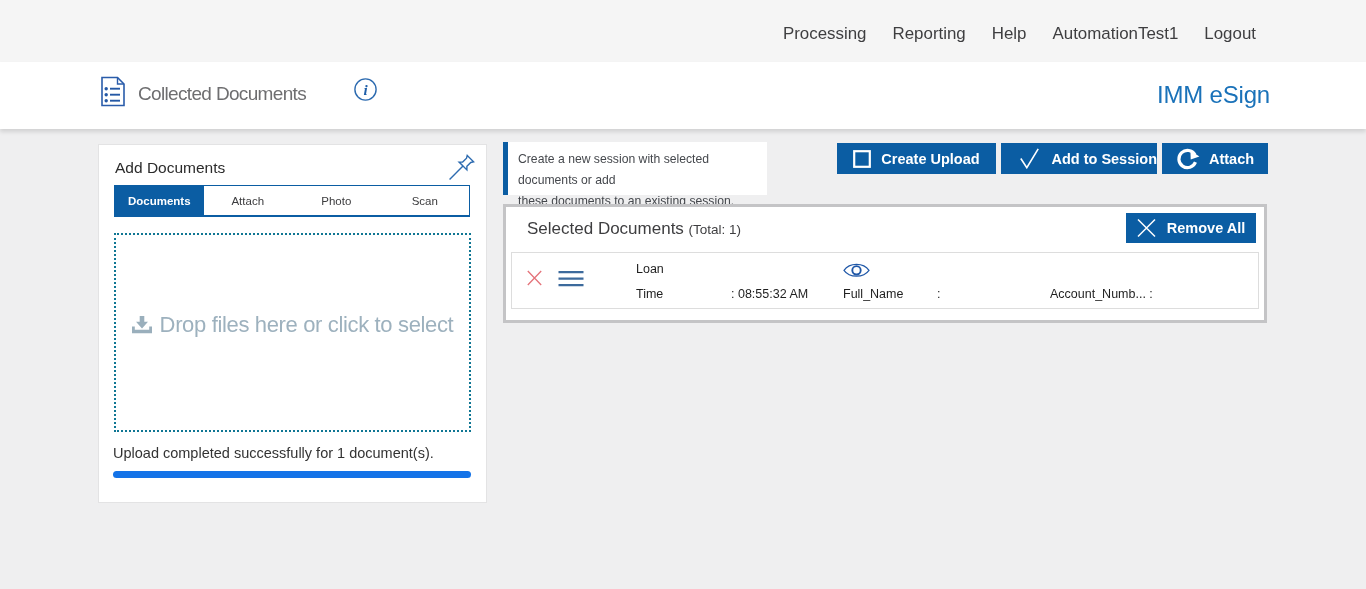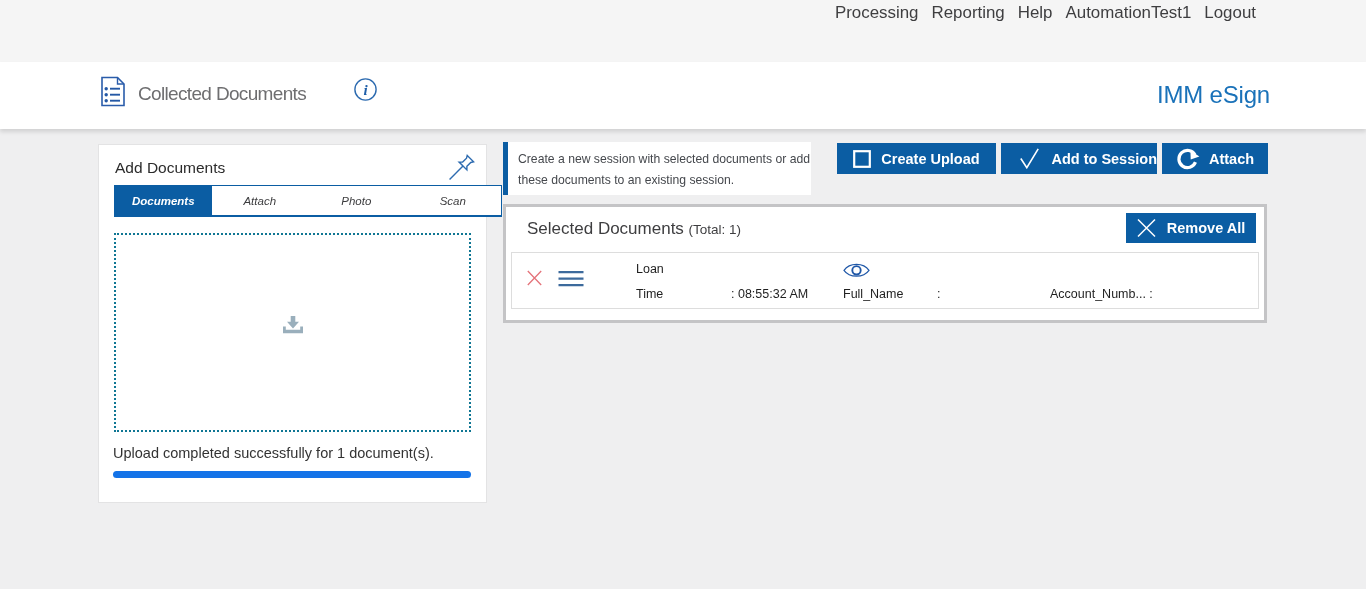--- a/index.html
+++ b/index.html
@@ -8,7 +8,7 @@
 
 
 .topbar { left:0; top:0; width:1366px; height:62px; background:#f5f5f5; }
-.nav { right:110px; top:3px; height:62px; display:flex; gap:13px; font-size:16.9px; color:#3e3e40; }
+.nav { right:110px; top:3px; height:62px; display:flex; align-items:center; gap:26px; font-size:16.9px; color:#3e3e40; }
 
 
 .header { left:0; top:62px; width:1366px; height:67px; background:#fff; box-shadow:0 3px 4px rgba(0,0,0,0.12); }

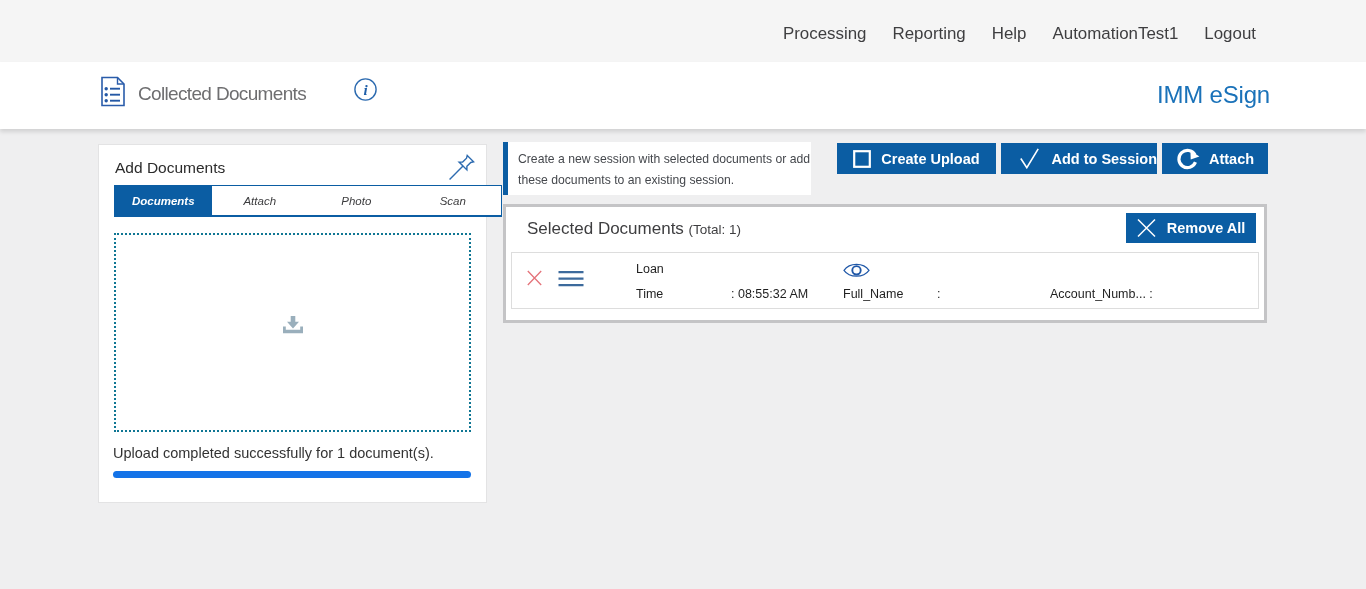--- a/index.html
+++ b/index.html
@@ -27,7 +27,7 @@
 .progress { left:113px; top:471px; width:358px; height:7px; border-radius:3.5px; background:#1473e8; }
 
 
-.infobox { left:503px; top:142px; width:308px; height:53px; background:#fff; border-left:5px solid #0b5da3; padding:7px 0 0 10px; font-size:12.2px; line-height:21px; color:#45484d; }
+.infobox { left:503px; top:142px; width:264px; height:53px; background:#fff; border-left:5px solid #0b5da3; padding:7px 0 0 10px; font-size:12.2px; line-height:21px; color:#45484d; }
 
 
 .btn { height:31px; background:#0b5da3; color:#fff; font-weight:bold; font-size:14.5px; display:flex; align-items:center; justify-content:center; gap:10px; }

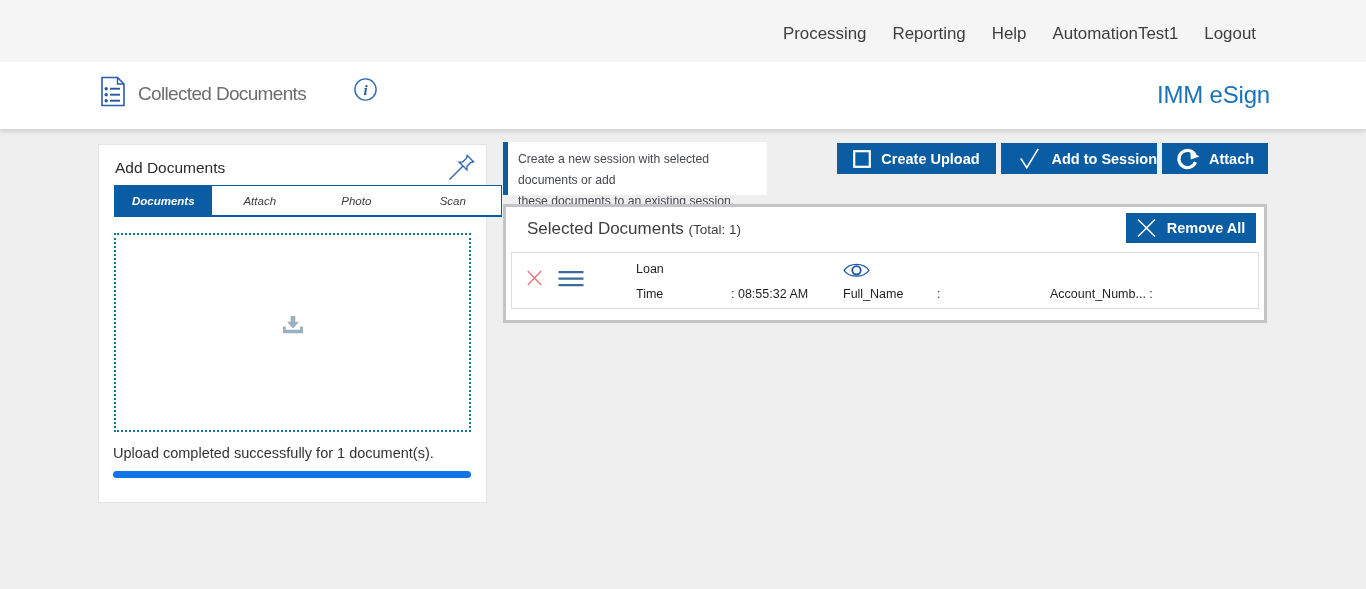--- a/index.html
+++ b/index.html
@@ -18,7 +18,7 @@
 
 .card { left:98px; top:144px; width:389px; height:359px; background:#fff; border:1px solid #e3e3e4; }
 .cardtitle { left:115px; top:160px; font-size:15.5px; line-height:15.5px; color:#2b2b2b; }
-.tabs { left:114px; top:185px; width:388px; height:32px; display:flex; border:1px solid #0b5da3; border-bottom-width:2px; background:#fff;font-style:italic; }
+.tabs { left:114px; top:185px; width:356px; height:32px; display:flex; border:1px solid #0b5da3; border-bottom-width:2px; background:#fff; }
 .tab { flex:1; display:flex; align-items:center; justify-content:center; font-size:11.5px; color:#3c3c3e; }
 .tab.active { background:#0b5da3; color:#fff; font-weight:bold; }
 .dropzone { left:114px; top:233px; width:357px; height:199px; border:2px dotted #0f7693; display:flex; align-items:center; justify-content:center; gap:8px; padding-bottom:15px; }

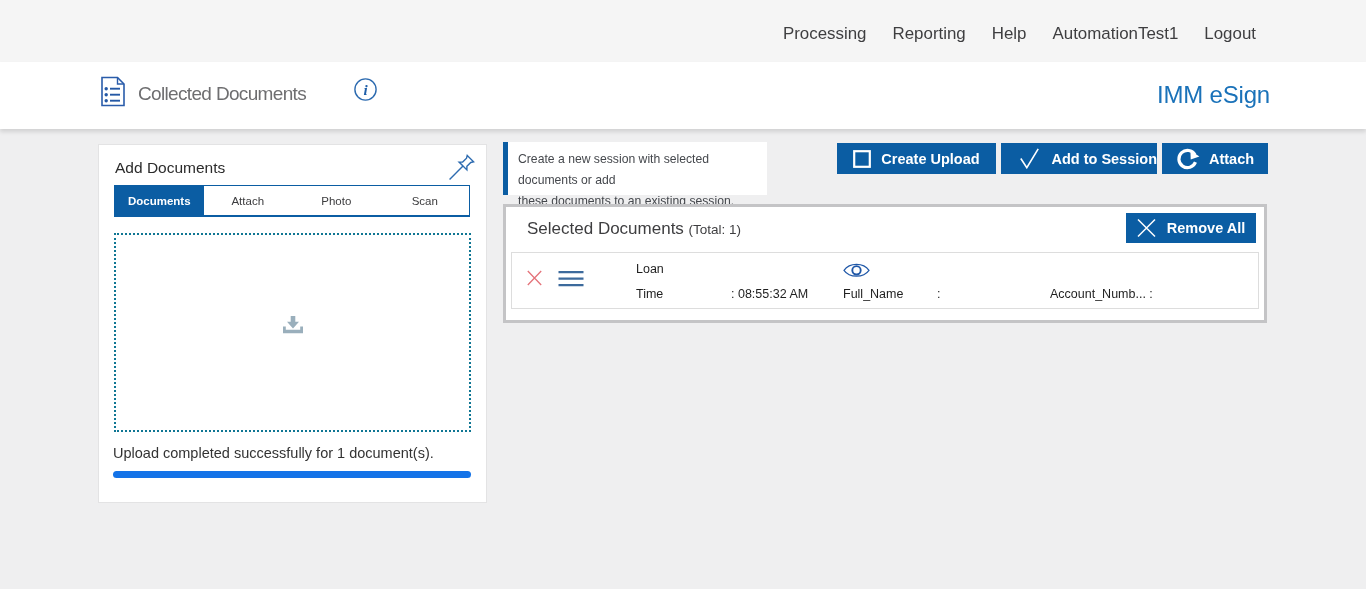--- a/index.html
+++ b/index.html
@@ -97,6 +97,7 @@
     <path d="M10 12.5 L4 5.8 H7.7 V0 H12.3 V5.8 H16 Z" fill="#9aafbc"></path>
     <path d="M0 10.5 H2.8 V13.8 H17.2 V10.5 H20 V17.3 H0 Z" fill="#9aafbc"></path>
   </svg>
+  <span class="dztext">Drop files here or click to select</span>
 </div>
 <div class="abs uploadmsg">Upload completed successfully for 1 document(s).</div>
 <div class="abs progress"></div>

